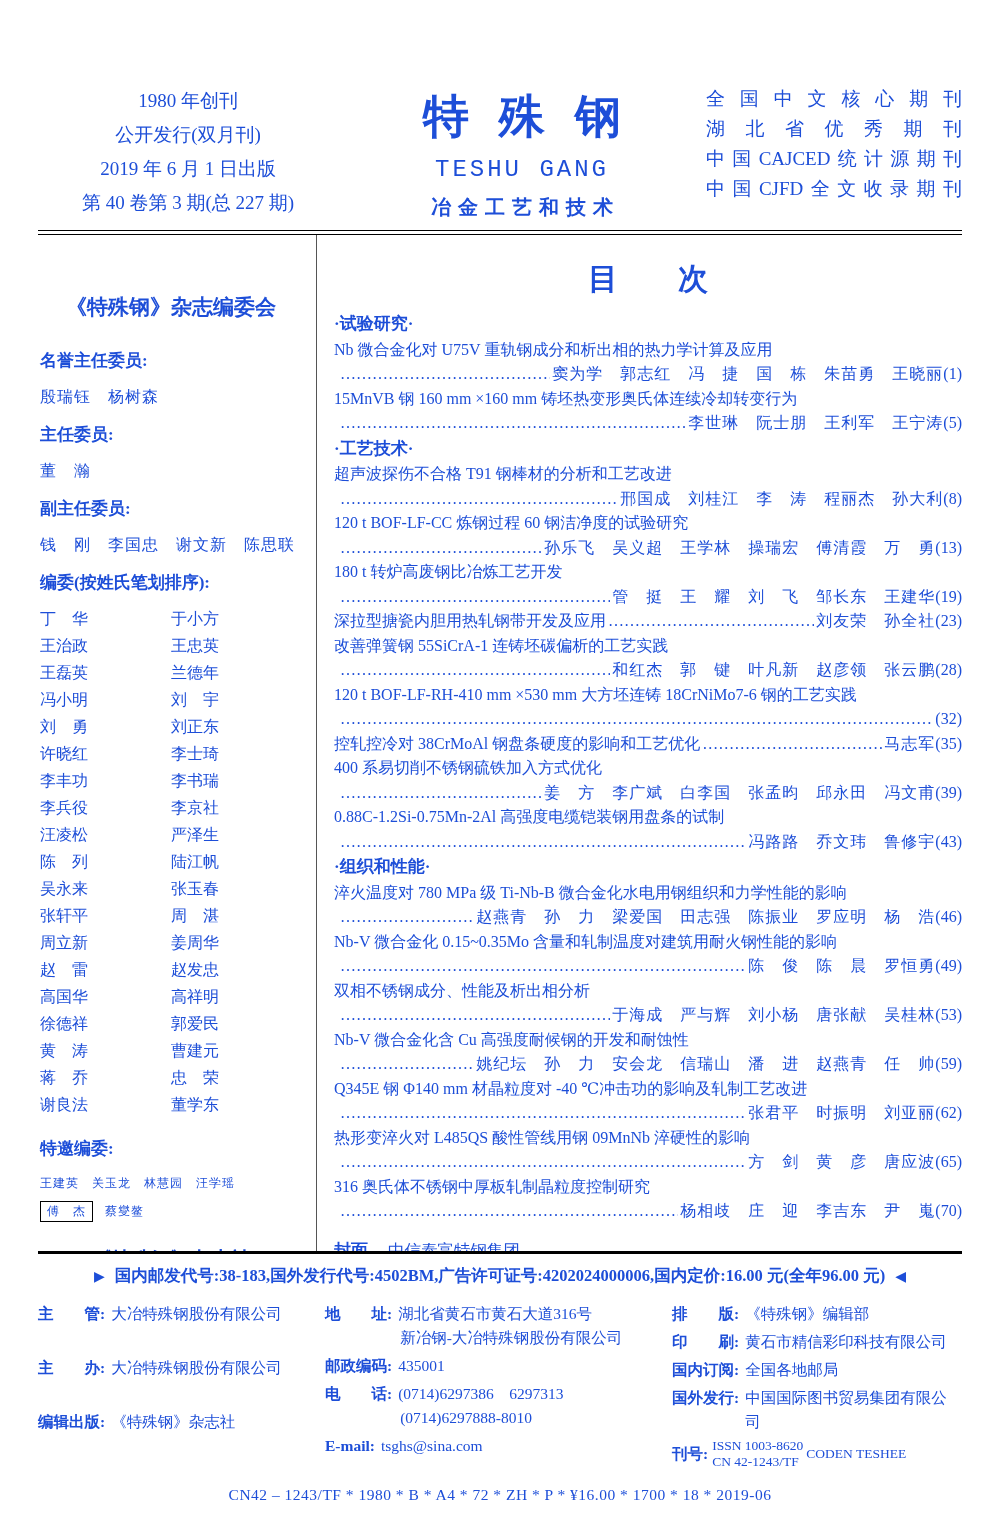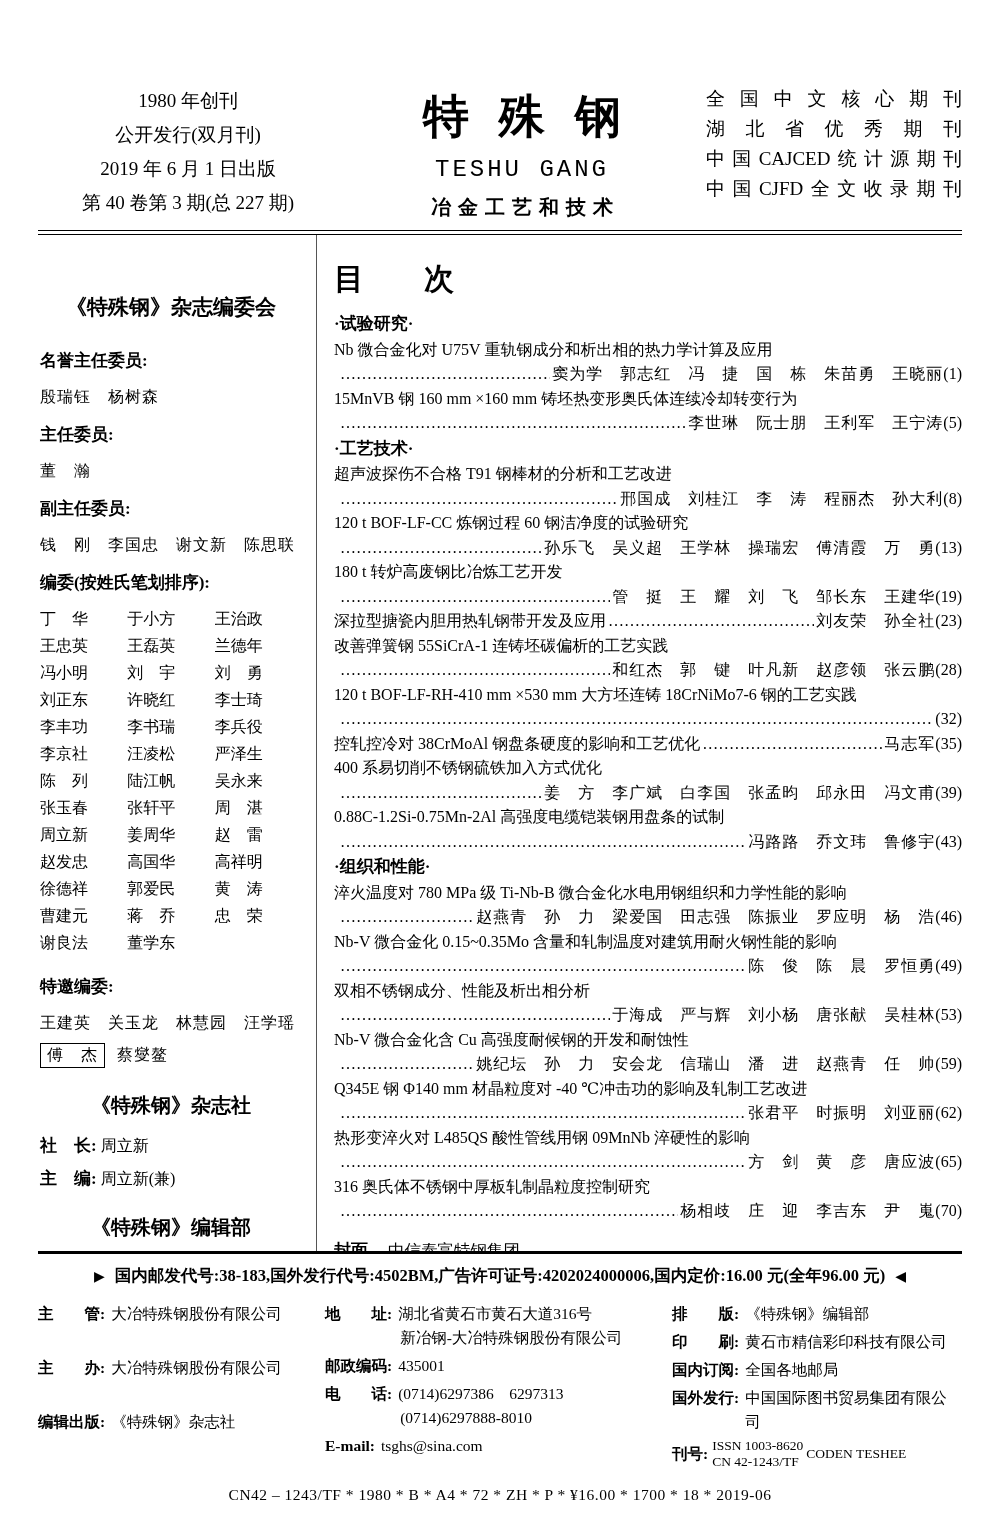--- a/index.html
+++ b/index.html
@@ -4,7 +4,7 @@
 <style>
   html,body{margin:0;padding:0;background:#fff;}
   .page{
-    width:1000px;height:1535px;background:#ffffff;color:#000000;
+    width:1000px;height:1535px;background:#ffffff;color:#1d4ed8;
     font-family:"Liberation Serif","DejaVu Serif",serif;
     box-sizing:border-box;padding:0 38px;overflow:hidden;position:relative;
   }

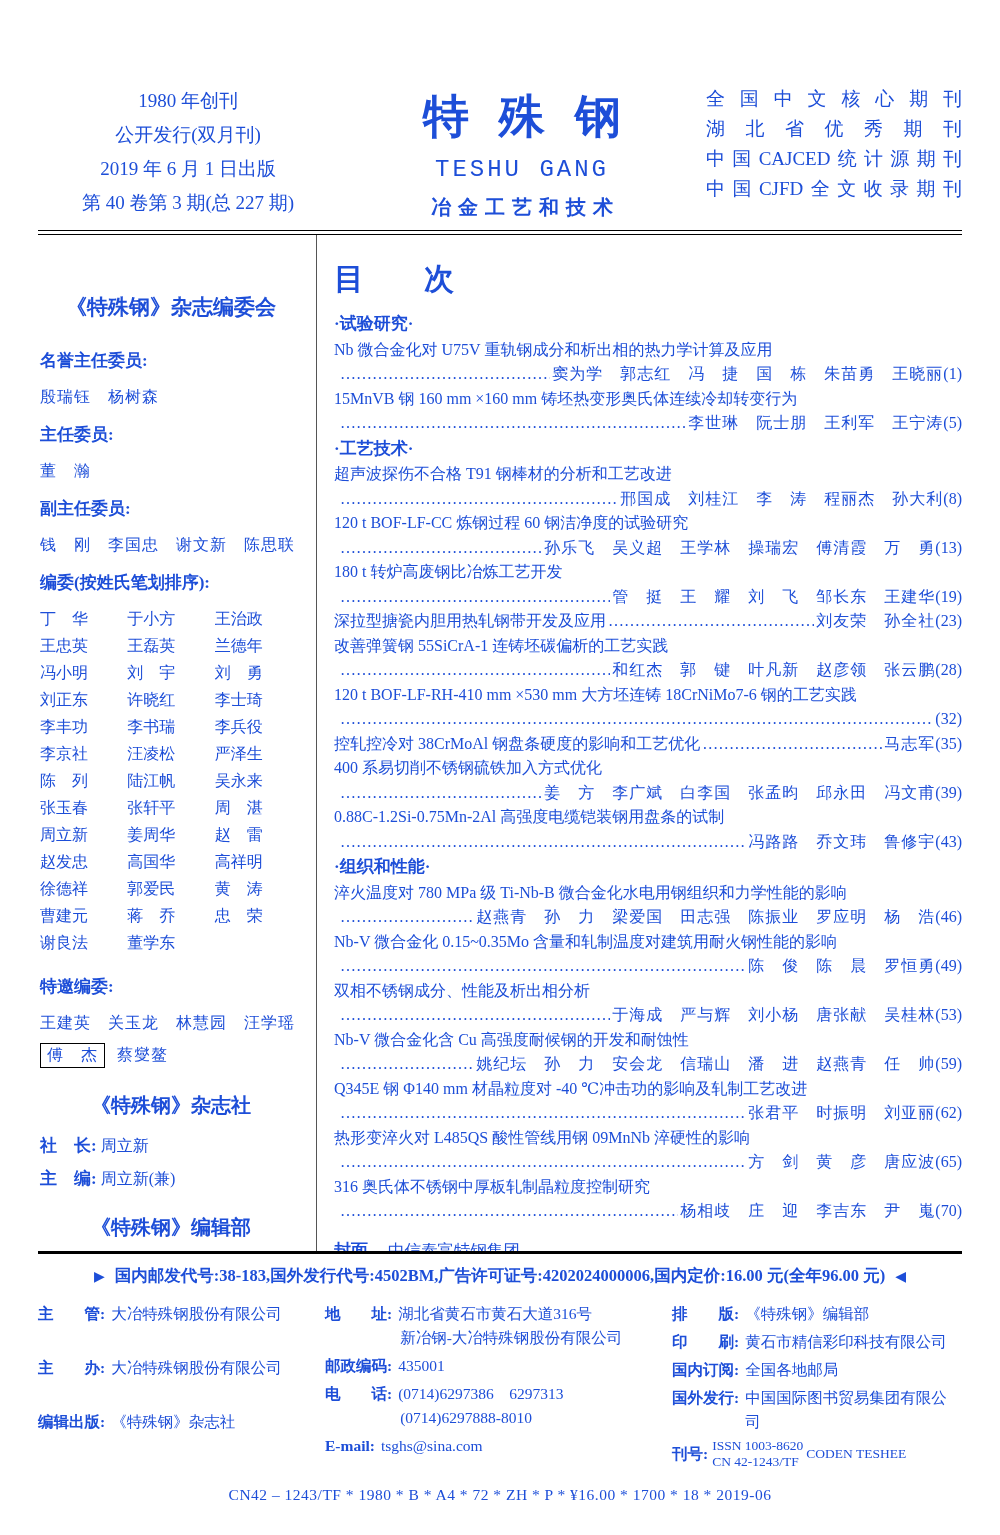--- a/index.html
+++ b/index.html
@@ -34,7 +34,7 @@
   .kv{font-size:16px;margin-bottom:10px;}
   .kv b{font-size:17px;}
   
-  .toc-title{text-align:left;font-size:30px;font-weight:bold;margin:24px 0 12px;}
+  .toc-title{text-align:center;font-size:30px;font-weight:bold;margin:24px 0 12px;}
   .toc{font-size:16px;line-height:24.5px;}
   .sec{font-weight:bold;font-size:17px;margin:1px 0;}
   .t-line{white-space:nowrap;overflow:hidden;}

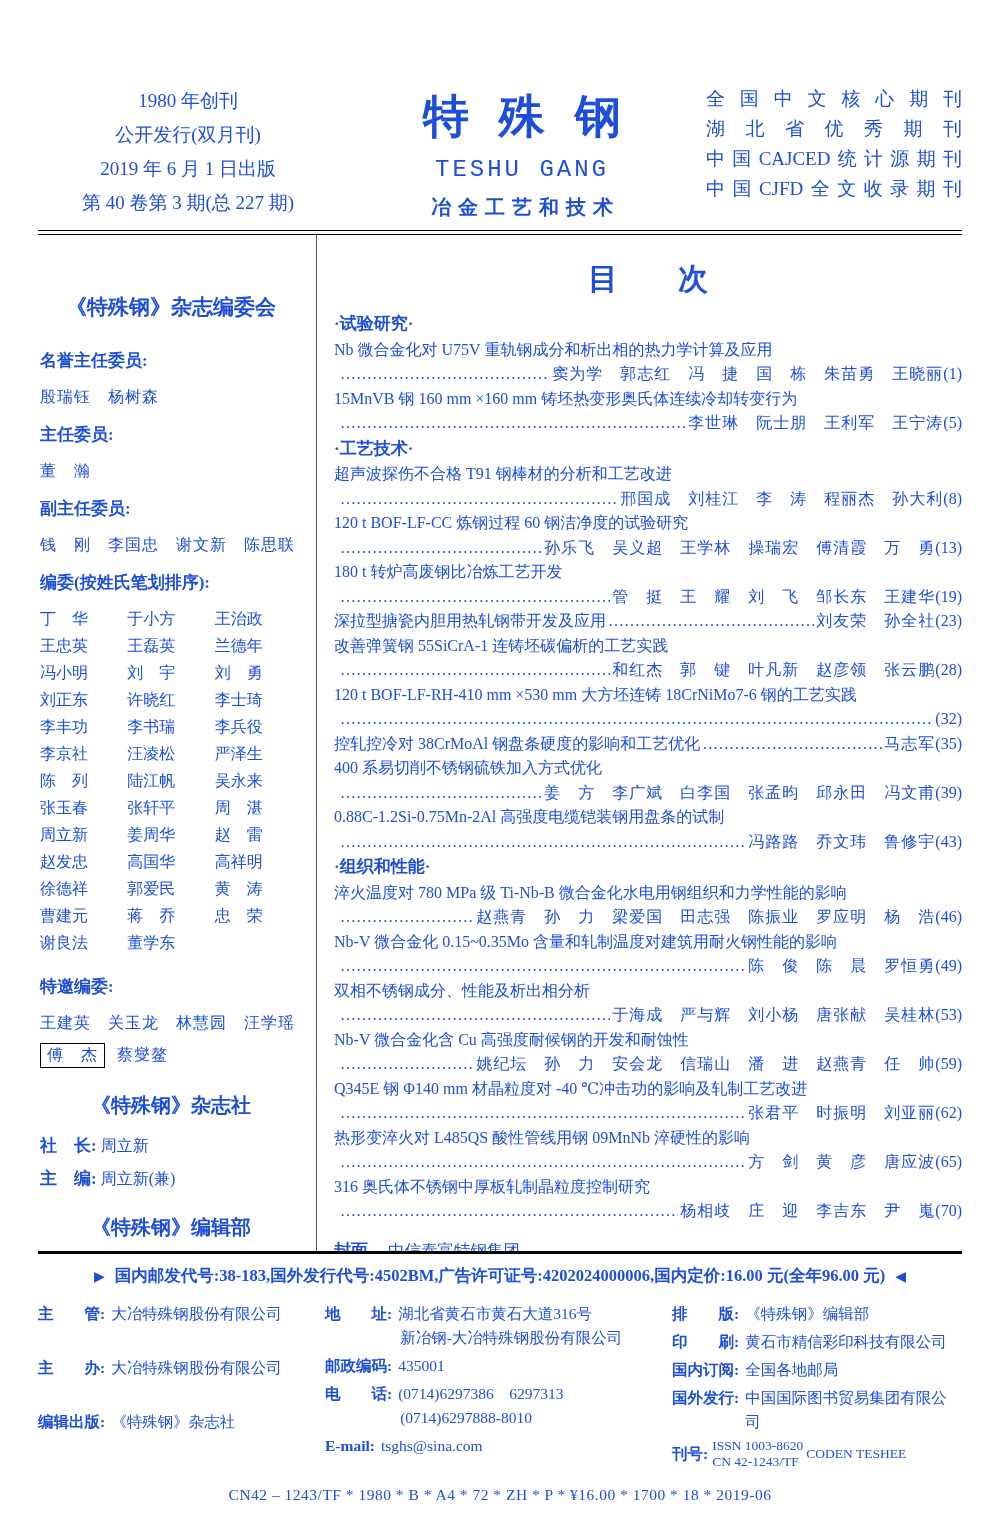--- a/index.html
+++ b/index.html
@@ -26,7 +26,7 @@
   .board-title{text-align:center;font-weight:bold;font-size:21px;margin-top:58px;margin-bottom:28px;}
   .s-label{font-weight:bold;font-size:17px;margin:15px 0 15px;}
   .s-names{font-size:16px;margin-bottom:4px;letter-spacing:1px;}
-  .committee{display:grid;grid-template-columns:repeat(3,1fr);row-gap:6px;font-size:16px;margin-bottom:8px;}
+  .committee{display:grid;grid-template-columns:repeat(2,1fr);row-gap:6px;font-size:16px;margin-bottom:8px;}
   .committee span{white-space:nowrap;}
   .special-row{font-size:16px;margin-bottom:9px;letter-spacing:1px;}
   .boxed{border:1.5px solid #000;display:inline-block;padding:1px 6px;margin-right:12px;}

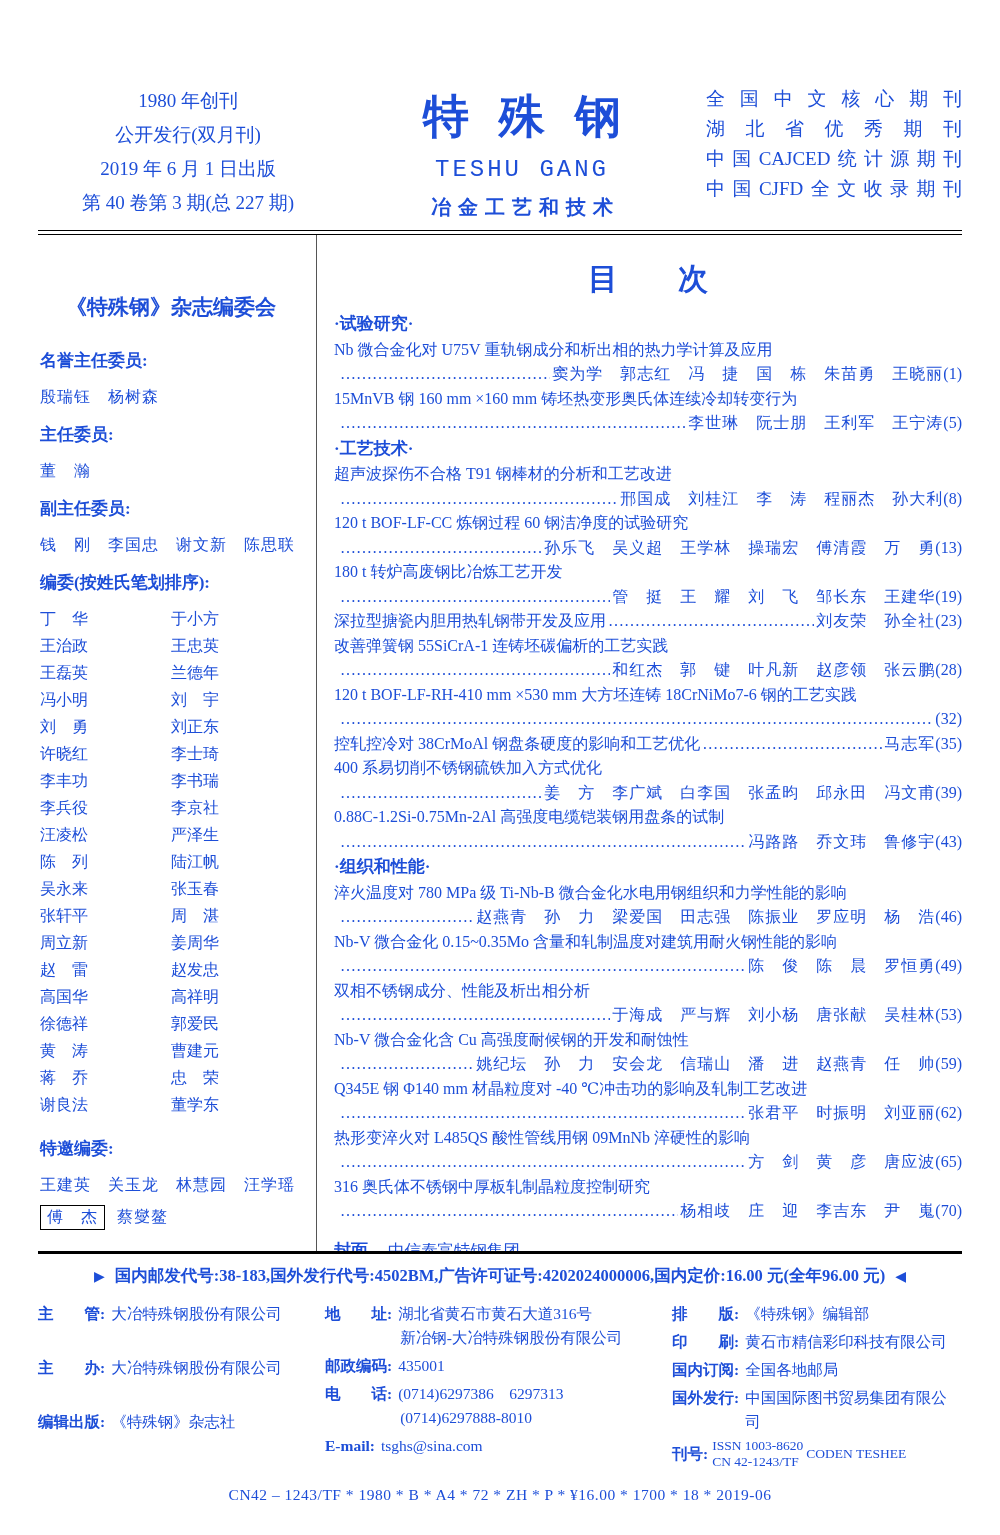--- a/index.html
+++ b/index.html
@@ -28,7 +28,7 @@
   .s-names{font-size:16px;margin-bottom:4px;letter-spacing:1px;}
   .committee{display:grid;grid-template-columns:repeat(2,1fr);row-gap:6px;font-size:16px;margin-bottom:8px;}
   .committee span{white-space:nowrap;}
-  .special-row{font-size:16px;margin-bottom:9px;letter-spacing:1px;}
+  .special-row{font-size:12px;margin-bottom:9px;letter-spacing:1px;}
   .boxed{border:1.5px solid #000;display:inline-block;padding:1px 6px;margin-right:12px;}
   .center-title{text-align:center;font-weight:bold;font-size:20px;margin:24px 0 15px;}
   .kv{font-size:16px;margin-bottom:10px;}

